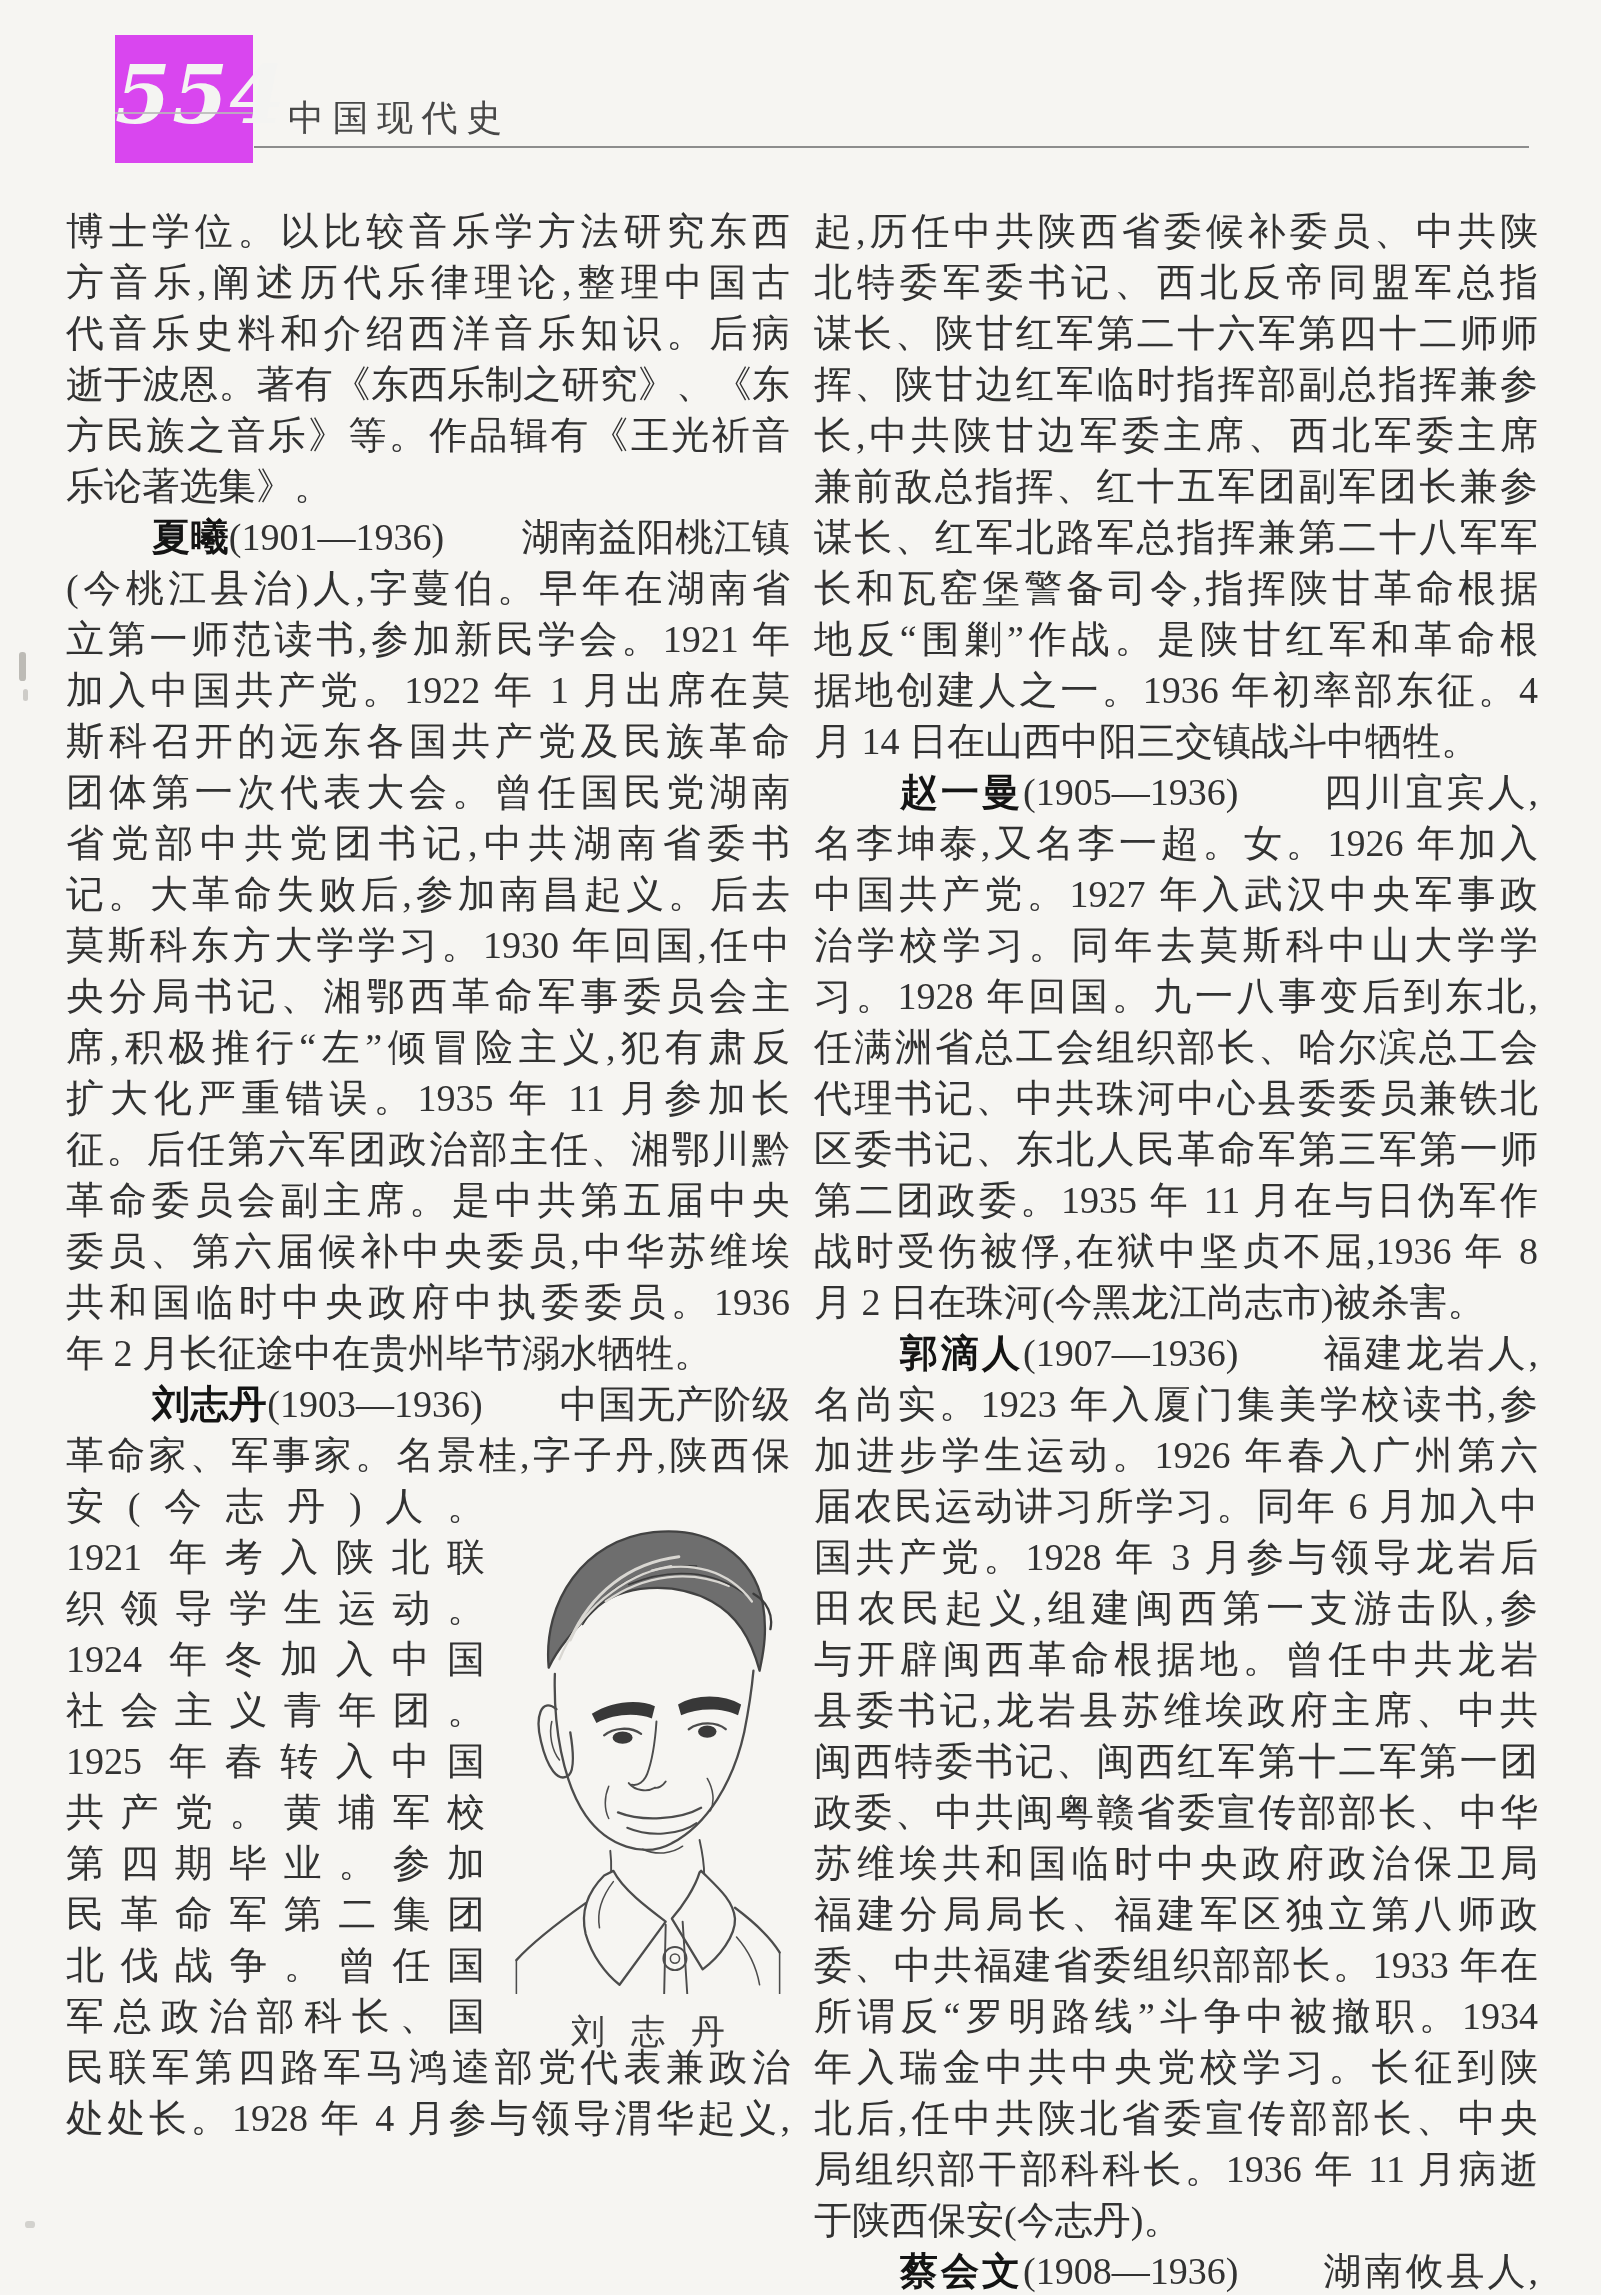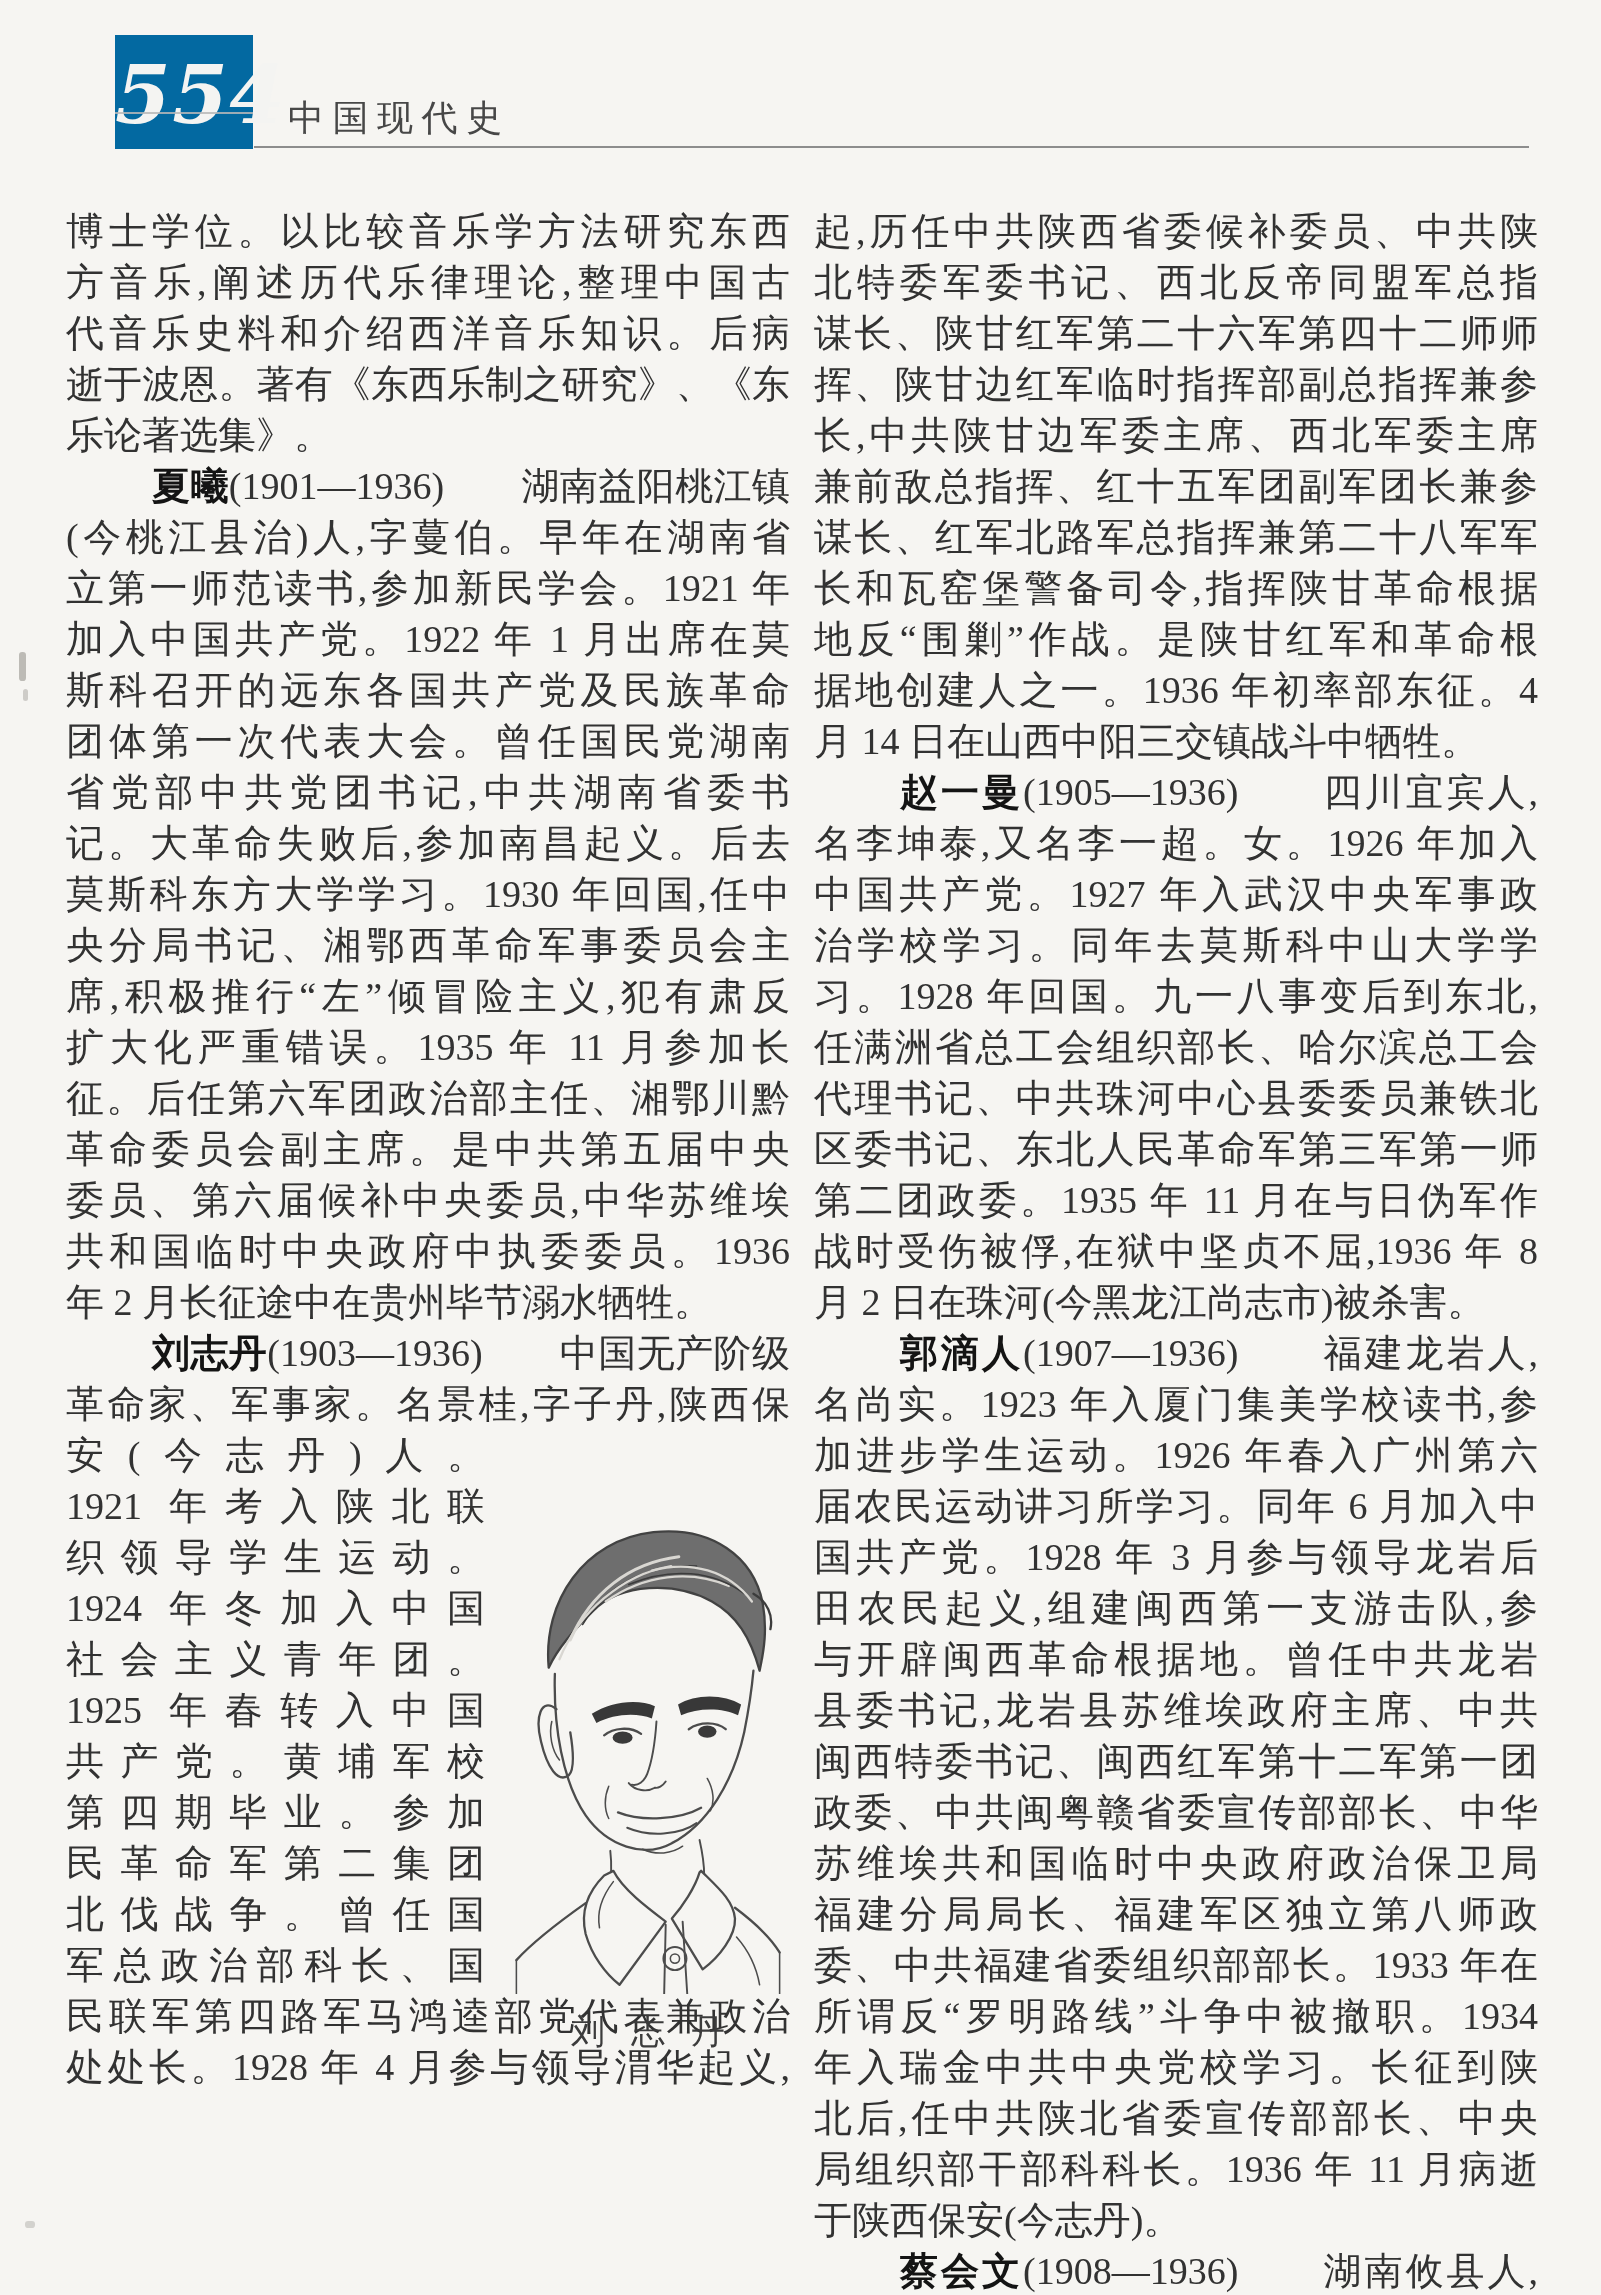--- a/index.html
+++ b/index.html
@@ -15,8 +15,8 @@
   
   .pageno-box {
     position:absolute; left:115px; top:35px;
-    width:138px; height:114px;
-    background:#0369a1;
+    width:138px; height:128px;
+    background:#d946ef;
   }
   .pageno {
     position:absolute; left:0; top:3.1px; width:100%; height:114px;

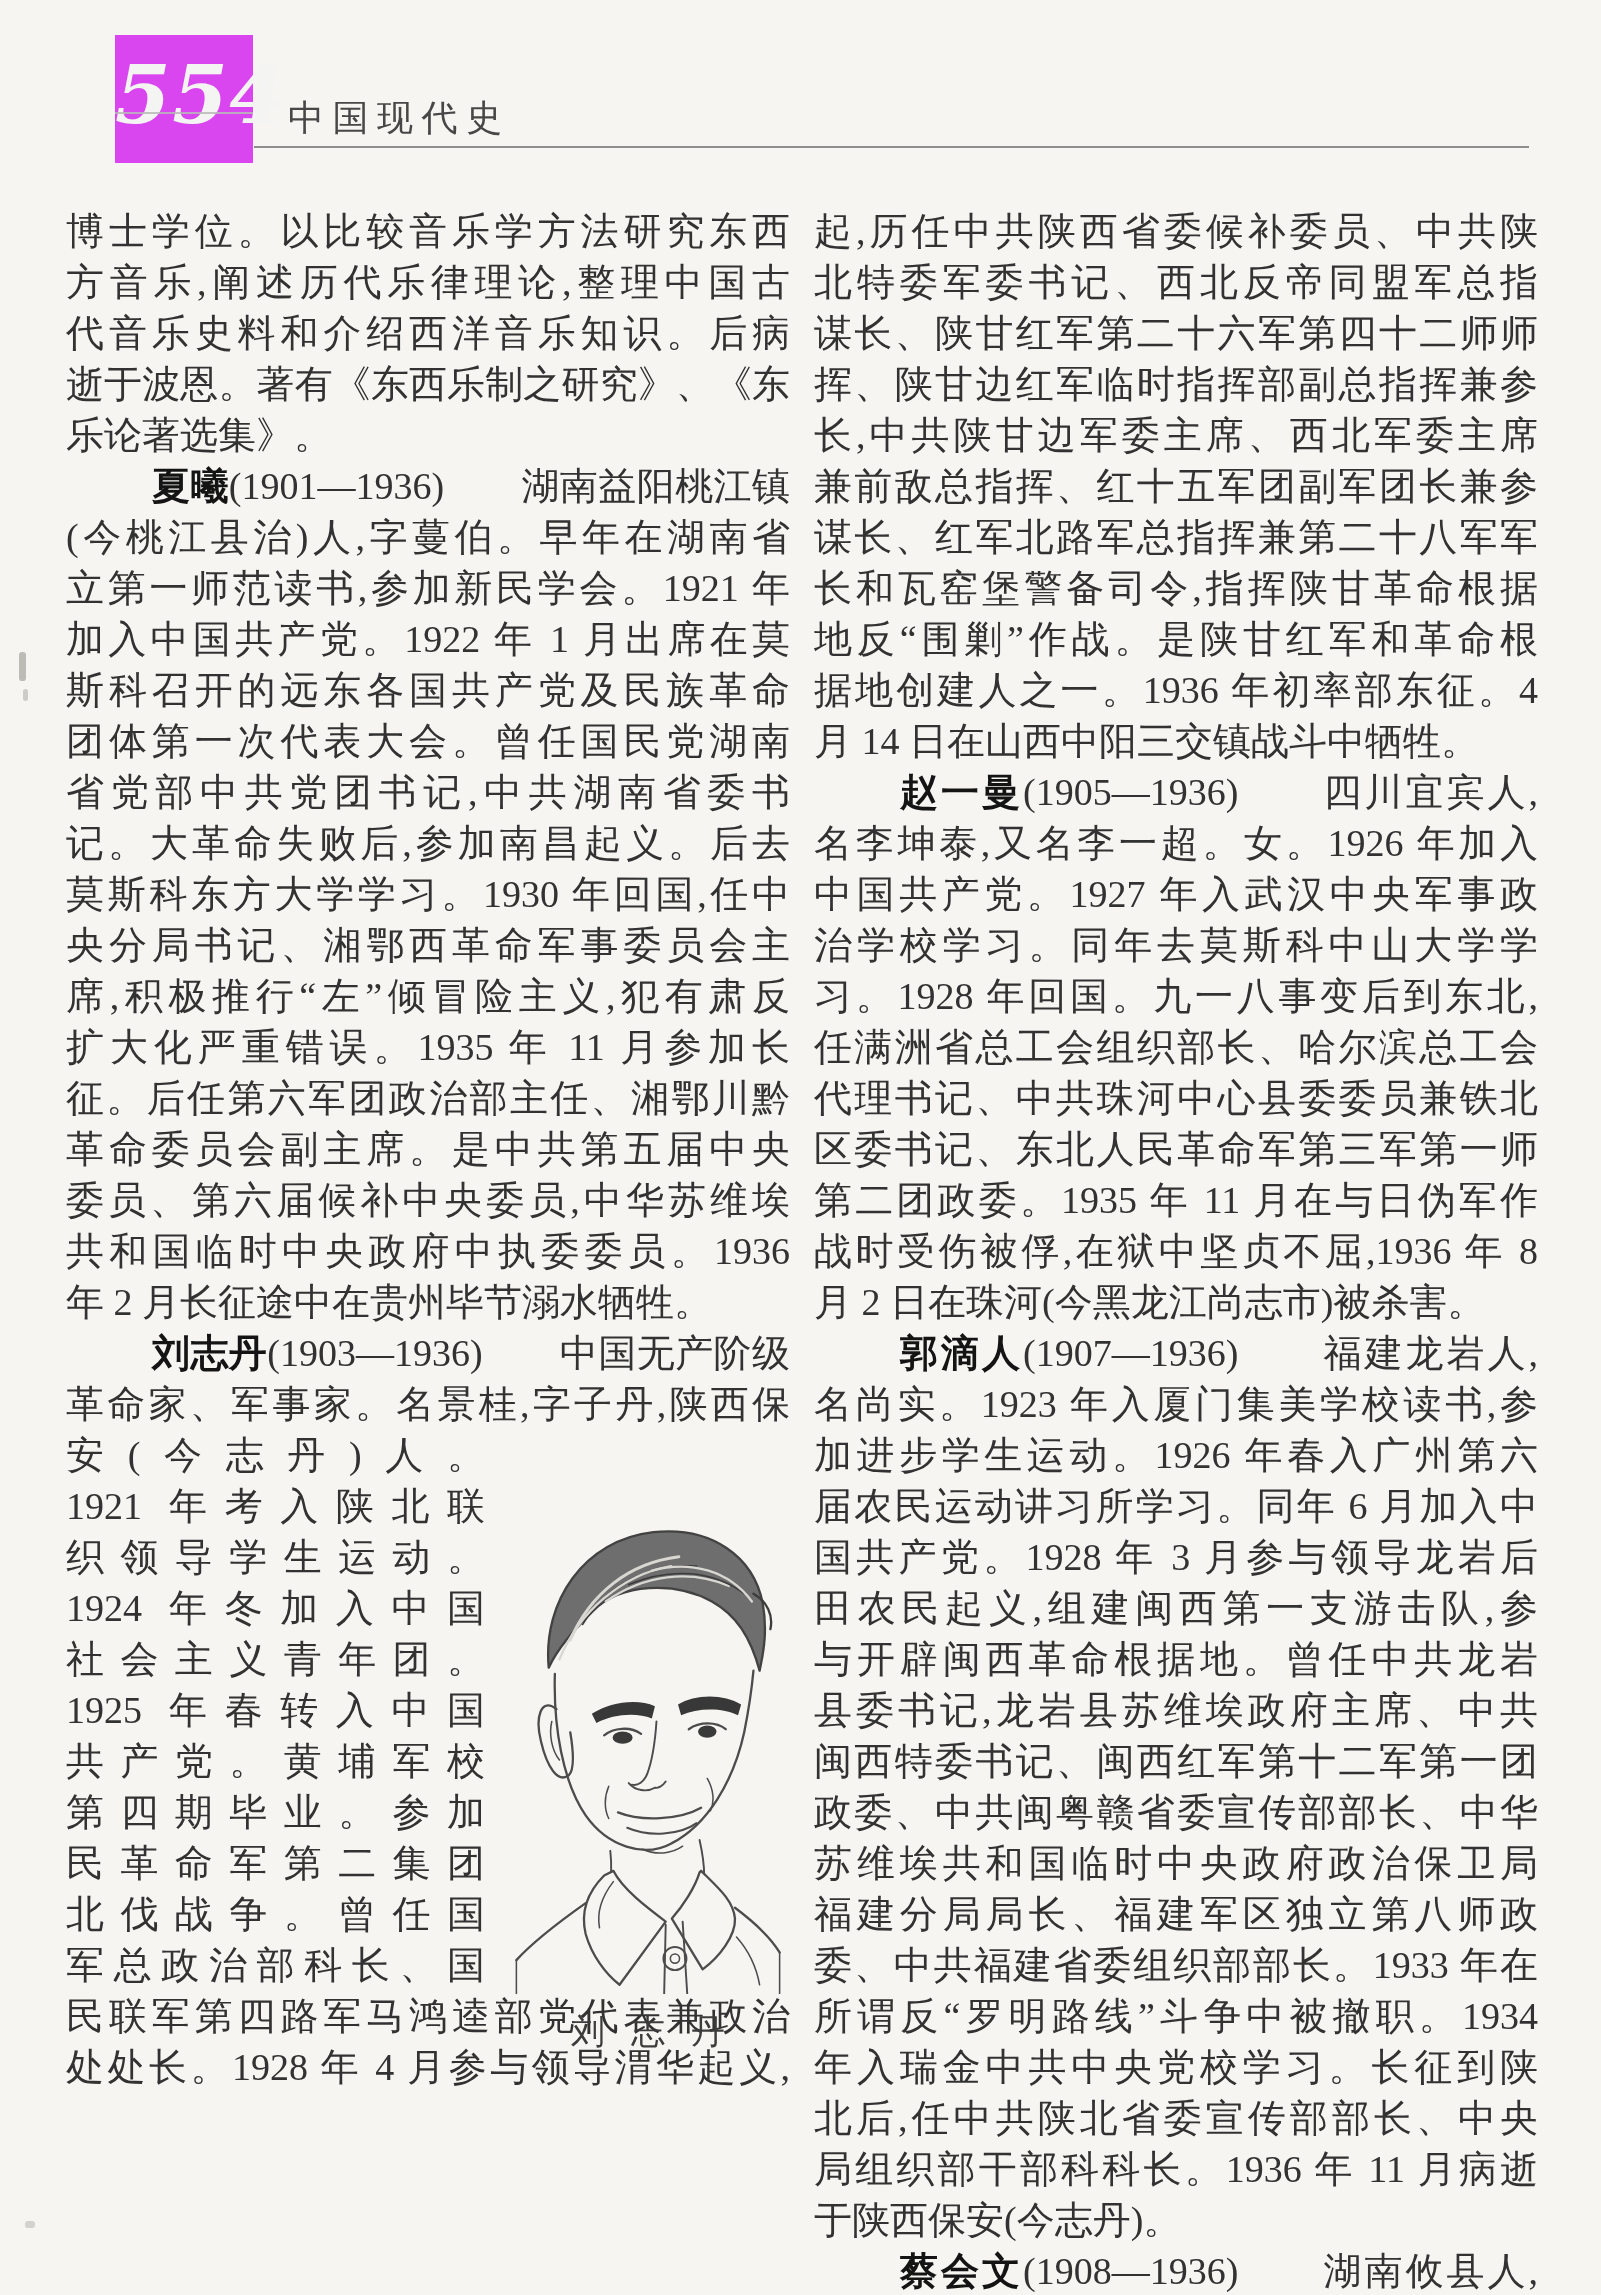--- a/index.html
+++ b/index.html
@@ -89,6 +89,7 @@
       <div class="tl">方音乐,阐述历代乐律理论,整理中国古</div>
       <div class="tl">代音乐史料和介绍西洋音乐知识。后病</div>
       <div class="tl">逝于波恩。著有《东西乐制之研究》、《东</div>
+      <div class="tl">方民族之音乐》等。作品辑有《王光祈音</div>
       <div class="tl end">乐论著选集》。</div>
       <div class="tl indent"><b class="name">夏曦</b>(1901—1936)　　湖南益阳桃江镇</div>
       <div class="tl">(今桃江县治)人,字蔓伯。早年在湖南省</div>

